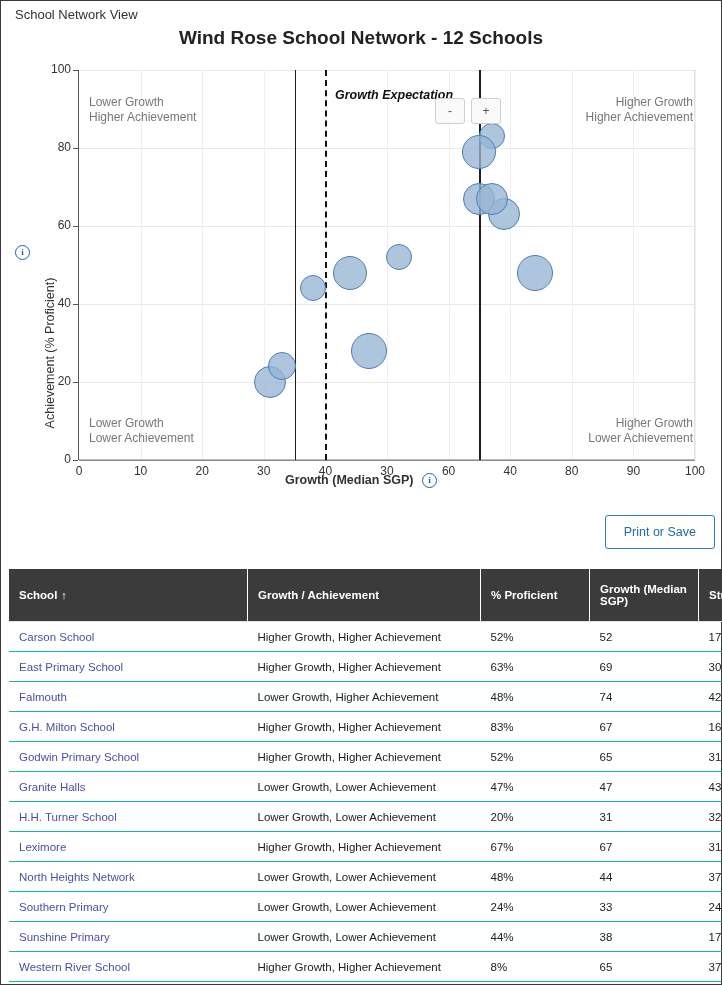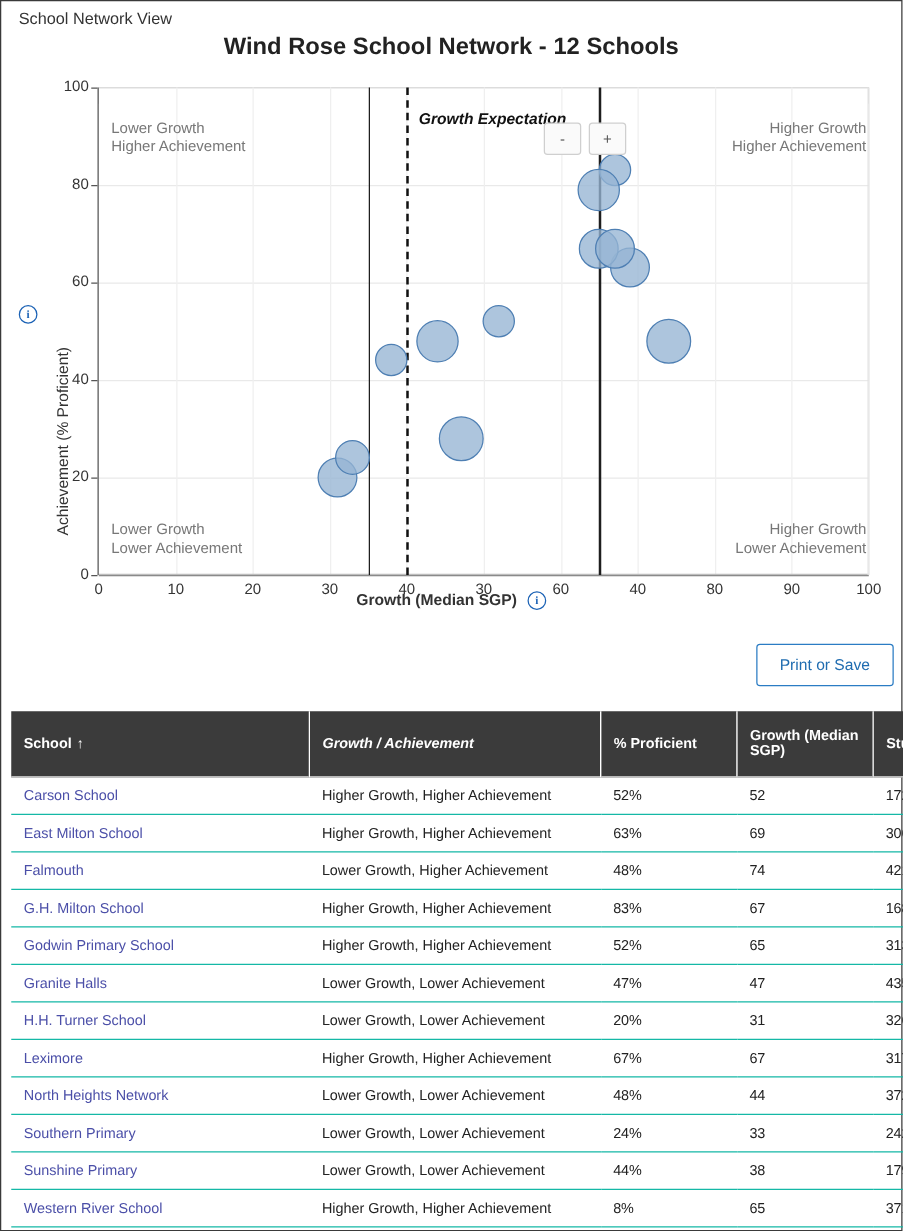--- a/index.html
+++ b/index.html
@@ -171,7 +171,7 @@
   tbody tr:first-child td{border-top:1px solid #e3e3e3;}
   .school-link{color:#4b4fa8;cursor:pointer;}
   .col-school{width:218px;}
-  .col-ga{width:212px;font-style:italic;}
+  .col-ga{width:212px;}
   .col-prof{width:88px;}
   .col-growth{width:88px;}
   .col-students{width:100px;}

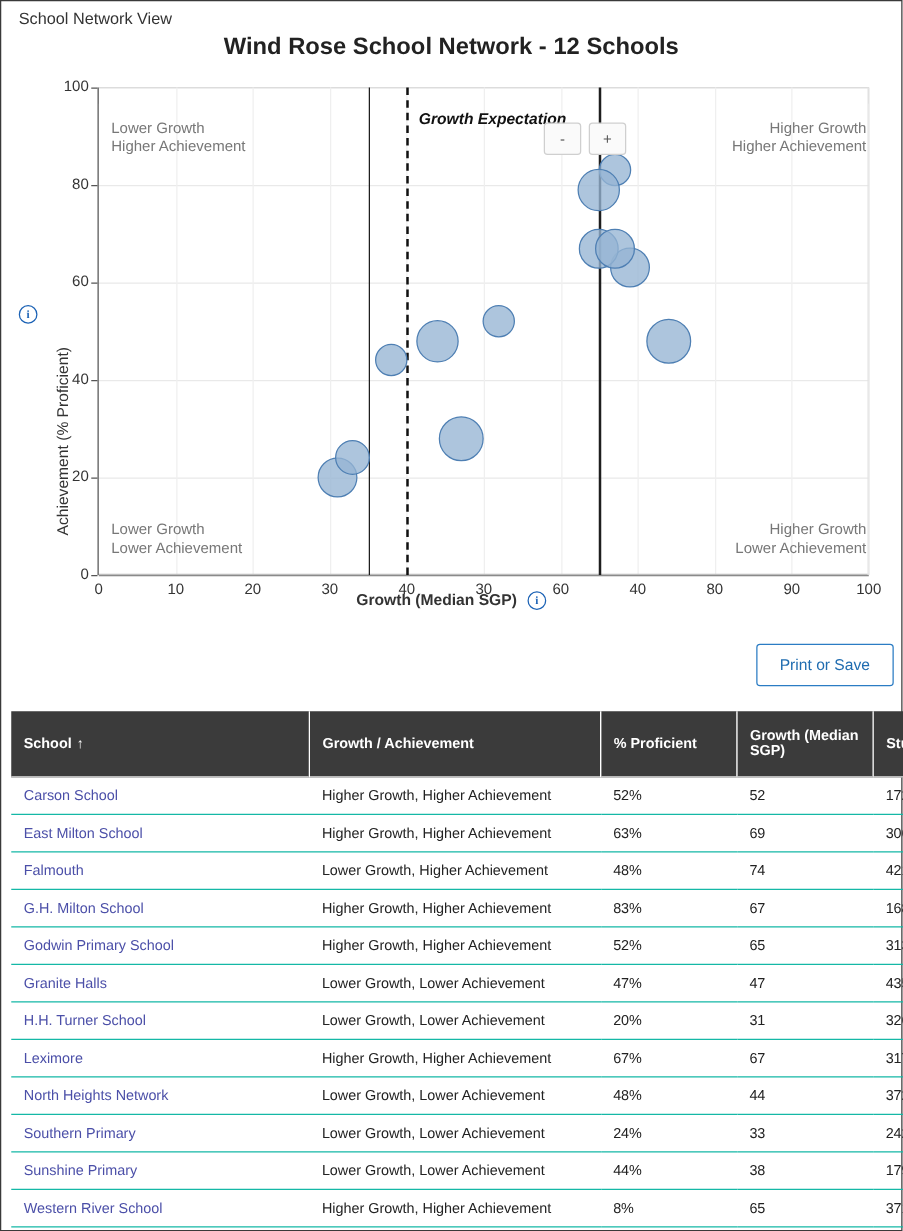--- a/index.html
+++ b/index.html
@@ -329,7 +329,7 @@
             <td>172</td>
           </tr>
           <tr>
-            <td><span class="school-link">East Milton School</span></td>
+            <td><span class="school-link">East Primary School</span></td>
             <td>Higher Growth, Higher Achievement</td>
             <td>63%</td>
             <td>69</td>

